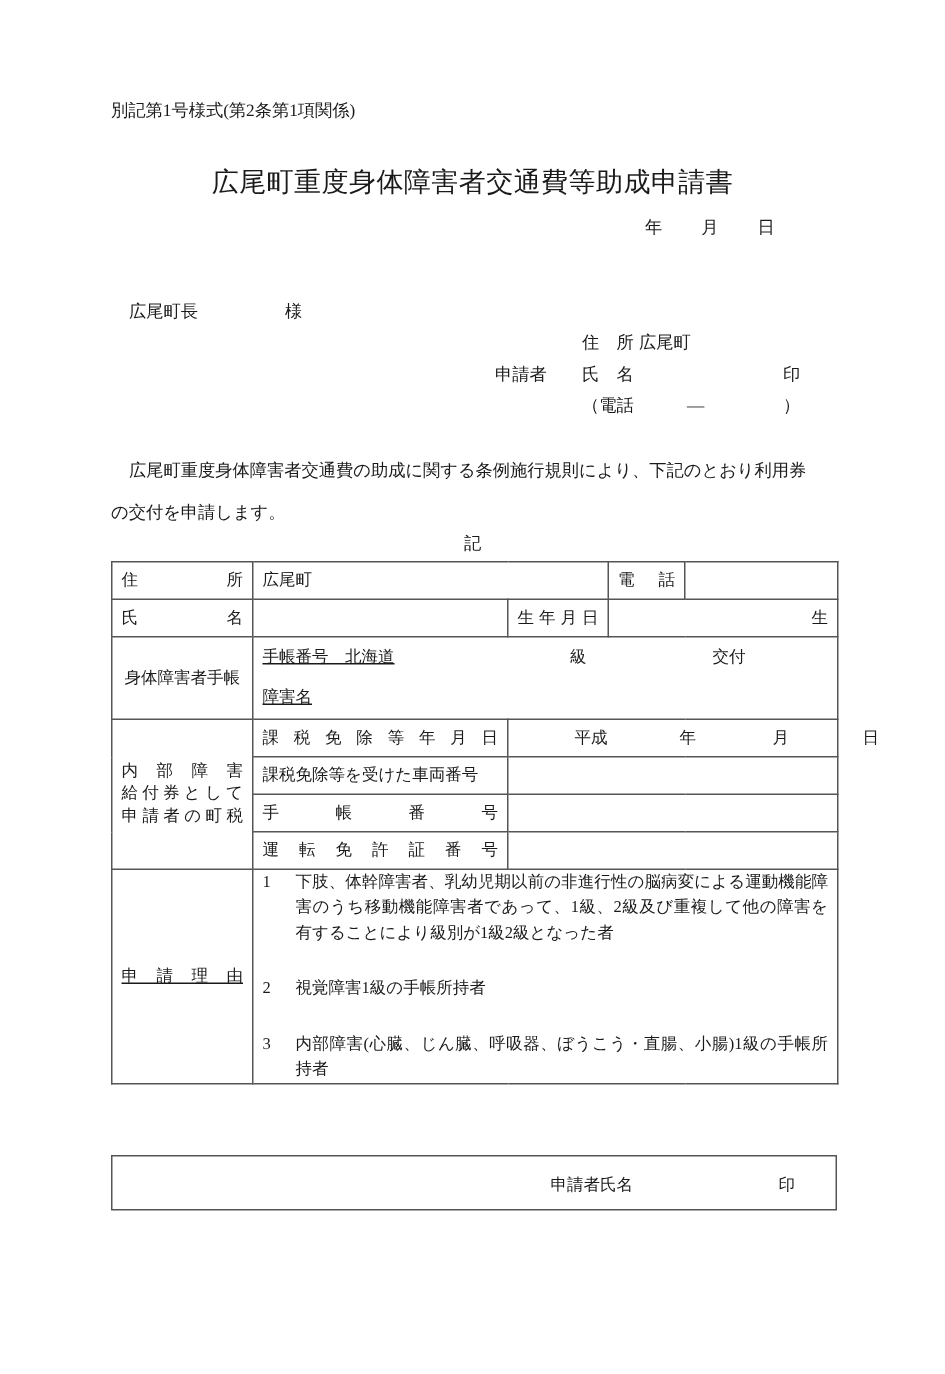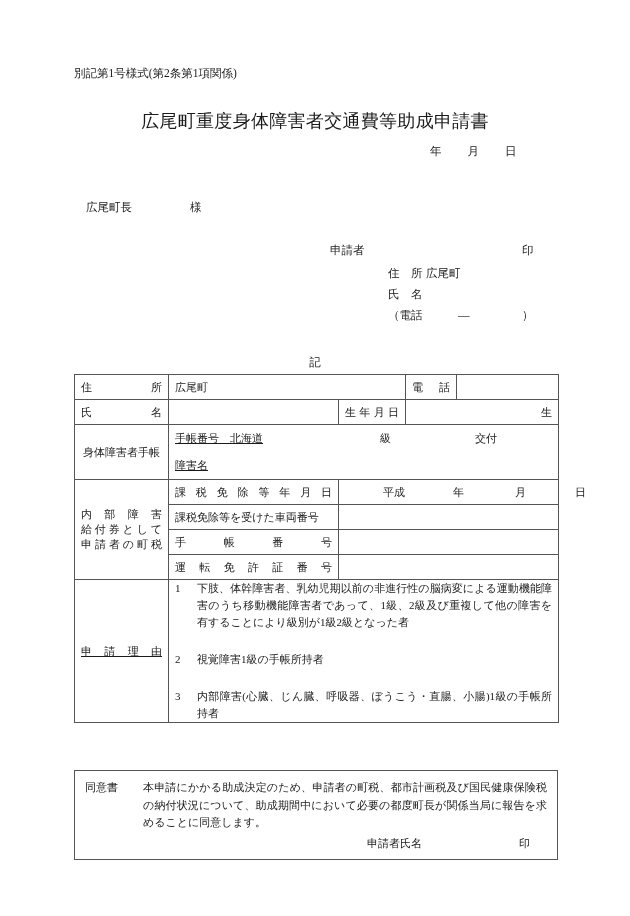--- a/index.html
+++ b/index.html
@@ -78,7 +78,6 @@
     position: absolute;
     left: 58px;
     top: 0;
-    margin-top: 44px;
   }
   .ab-seal {
     position: absolute;

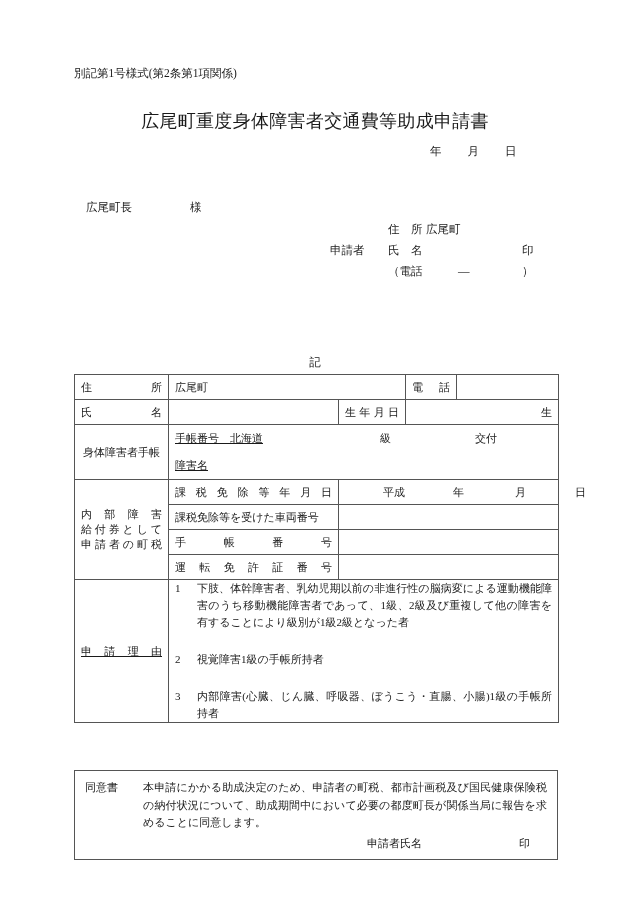--- a/index.html
+++ b/index.html
@@ -248,6 +248,10 @@
     </div>
   </div>
 
+  <div class="body-text">
+    <div class="indent">広尾町重度身体障害者交通費の助成に関する条例施行規則により、下記のとおり利用券</div>
+    <div>の交付を申請します。</div>
+  </div>
 
   <div class="ki-mark">記</div>
 

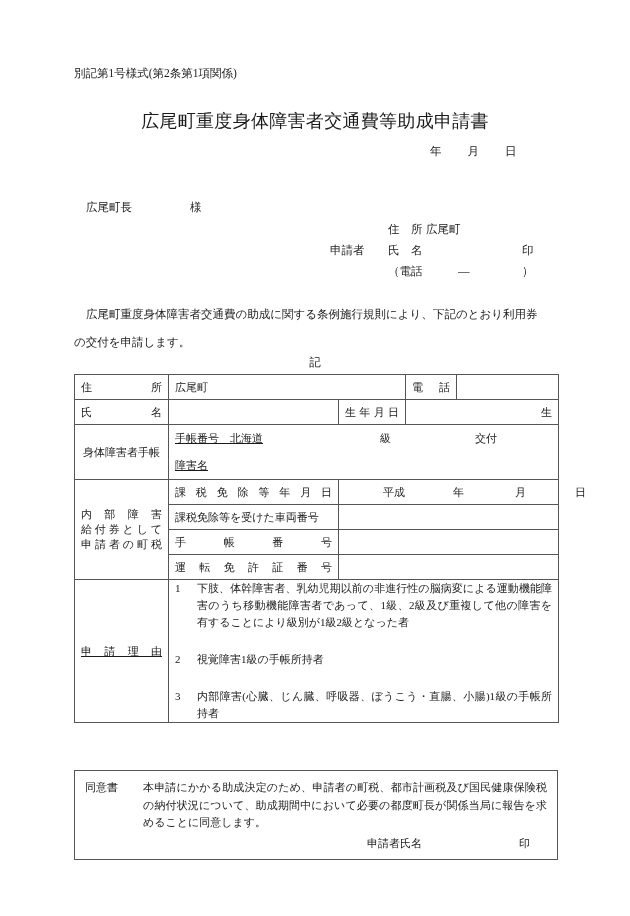--- a/index.html
+++ b/index.html
@@ -368,10 +368,6 @@
   </table>
 
   <div class="consent-box">
-    <div class="consent-inner">
-      <span class="consent-title">同意書</span>
-      <span>本申請にかかる助成決定のため、申請者の町税、都市計画税及び国民健康保険税の納付状況について、助成期間中において必要の都度町長が関係当局に報告を求めることに同意します。</span>
-    </div>
     <div class="consent-sign">
       <span class="name">申請者氏名</span>
       <span class="seal">印</span>

